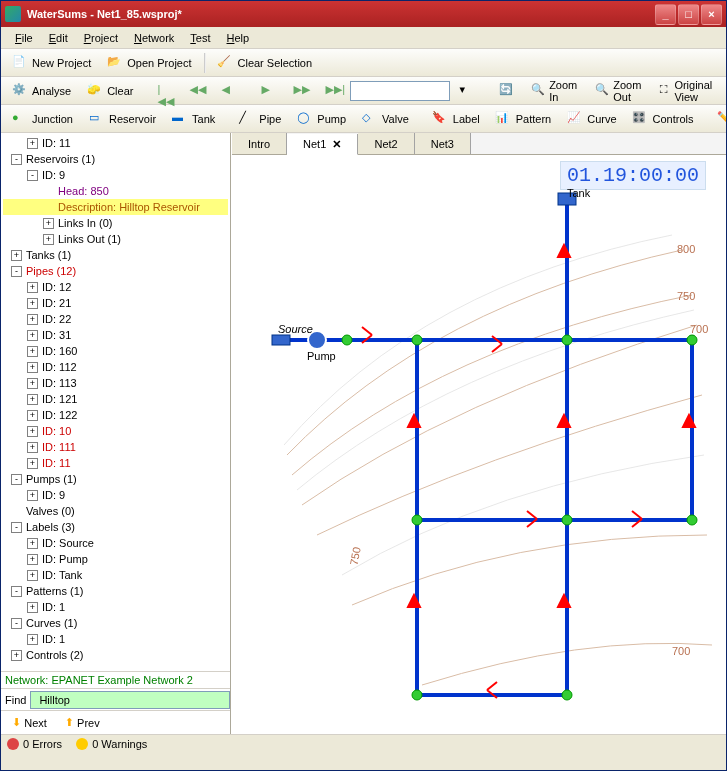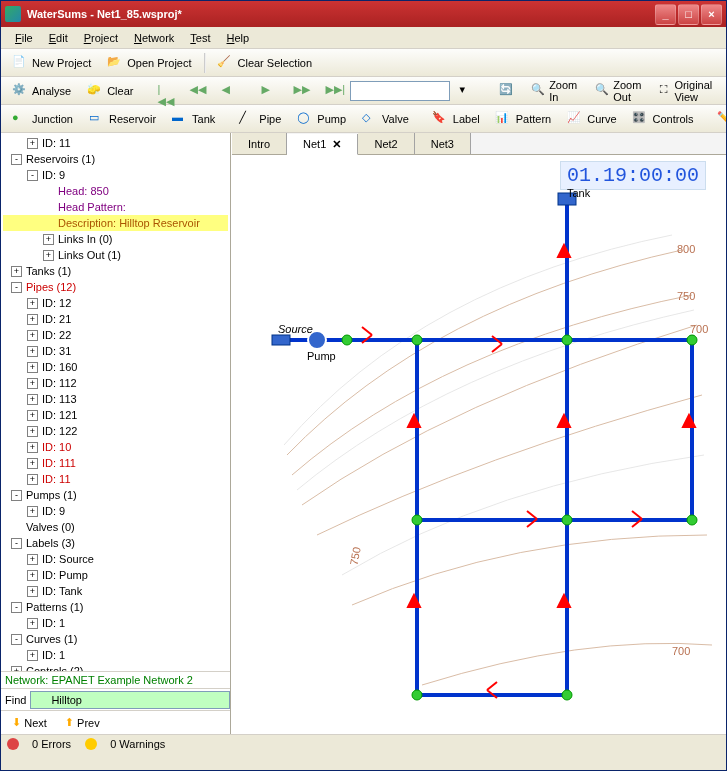--- a/index.html
+++ b/index.html
@@ -214,11 +214,6 @@
           <span class="noexp"></span>
           <span class="tree-label purple">Head: 850</span>
         </div>
-        <div class="tree-row">
-          <span class="sp" style="width: 40px;"></span>
-          <span class="noexp"></span>
-          <span class="tree-label purple">Head Pattern:</span>
-        </div>
         <div class="tree-row highlight">
           <span class="sp" style="width: 40px;"></span>
           <span class="noexp"></span>

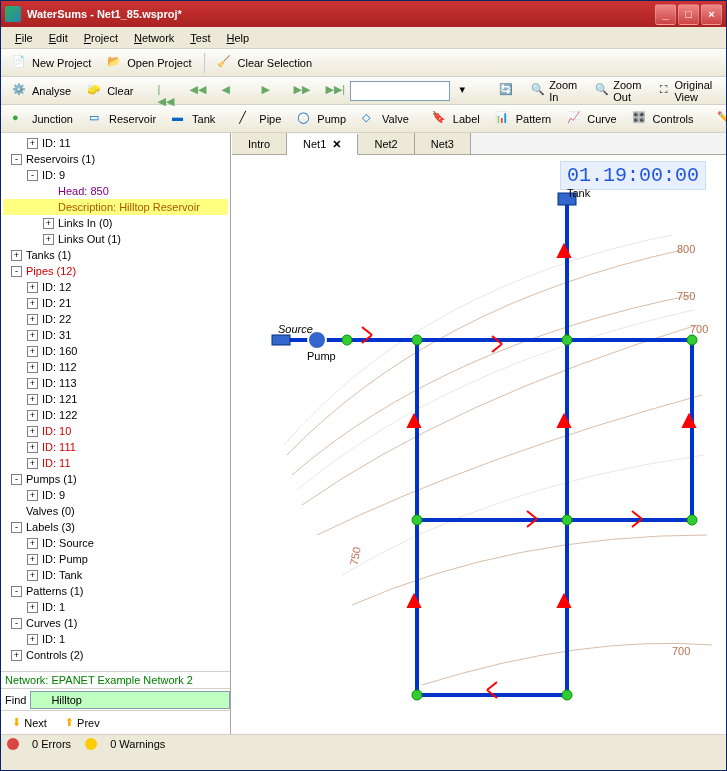--- a/index.html
+++ b/index.html
@@ -33,7 +33,7 @@
 .netline { color: #008000; padding: 2px 4px; border-top: 1px solid #d4d0c8;}
 .findbar { display: flex; align-items: center; height: 22px; border-top: 1px solid #d4d0c8; }
 .findbar .flabel { padding: 0 4px; }
-.findbar .finput { flex:1; background: #c0ffc0; border:1px solid #7f9db9; height:18px; padding: 0 20px; }
+.findbar .finput { flex:1; background: #c0ffc0; border:1px solid #7f9db9; height:18px; padding: 0 8px; }
 .navbar { display: flex; align-items: center; height: 24px; border-top: 1px solid #d4d0c8; padding: 0 4px; gap: 4px;}
 .navbtn { display:flex; align-items:center; gap:3px; padding:2px 6px; border:1px solid transparent; border-radius:3px; cursor:pointer;}
 .canvas-area { flex: 1; background: #fff; display:flex; flex-direction:column; border-left:1px solid #fff;}

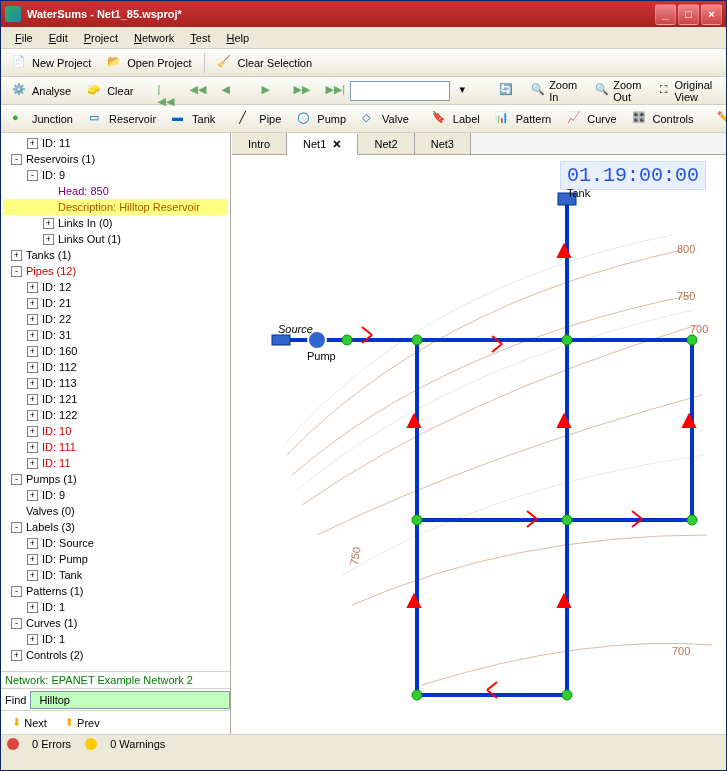--- a/index.html
+++ b/index.html
@@ -45,7 +45,7 @@
 .timestamp { position:absolute; top:6px; right:20px; font-family: "Courier New", monospace; font-size:20px; color:#2255dd; background:#e8f0ff; padding:2px 6px; border:1px solid #cde; }
 .netlabel { position:absolute; font-size:11px; color:#000; }
 .statusbar { height: 18px; background: #ece9d8; border-top: 1px solid #d4d0c8; display:flex; align-items:center; padding:0 6px; gap: 14px; font-size:11px;}
-.statusbar .stat-item { display:flex; align-items:center; gap:13px;}
+.statusbar .stat-item { display:flex; align-items:center; gap:4px;}
 .stat-ico { width:12px; height:12px; border-radius:50%; display:inline-block;}
 .stat-ico.err { background:#d44; }
 .stat-ico.warn { background:#fc0; }

